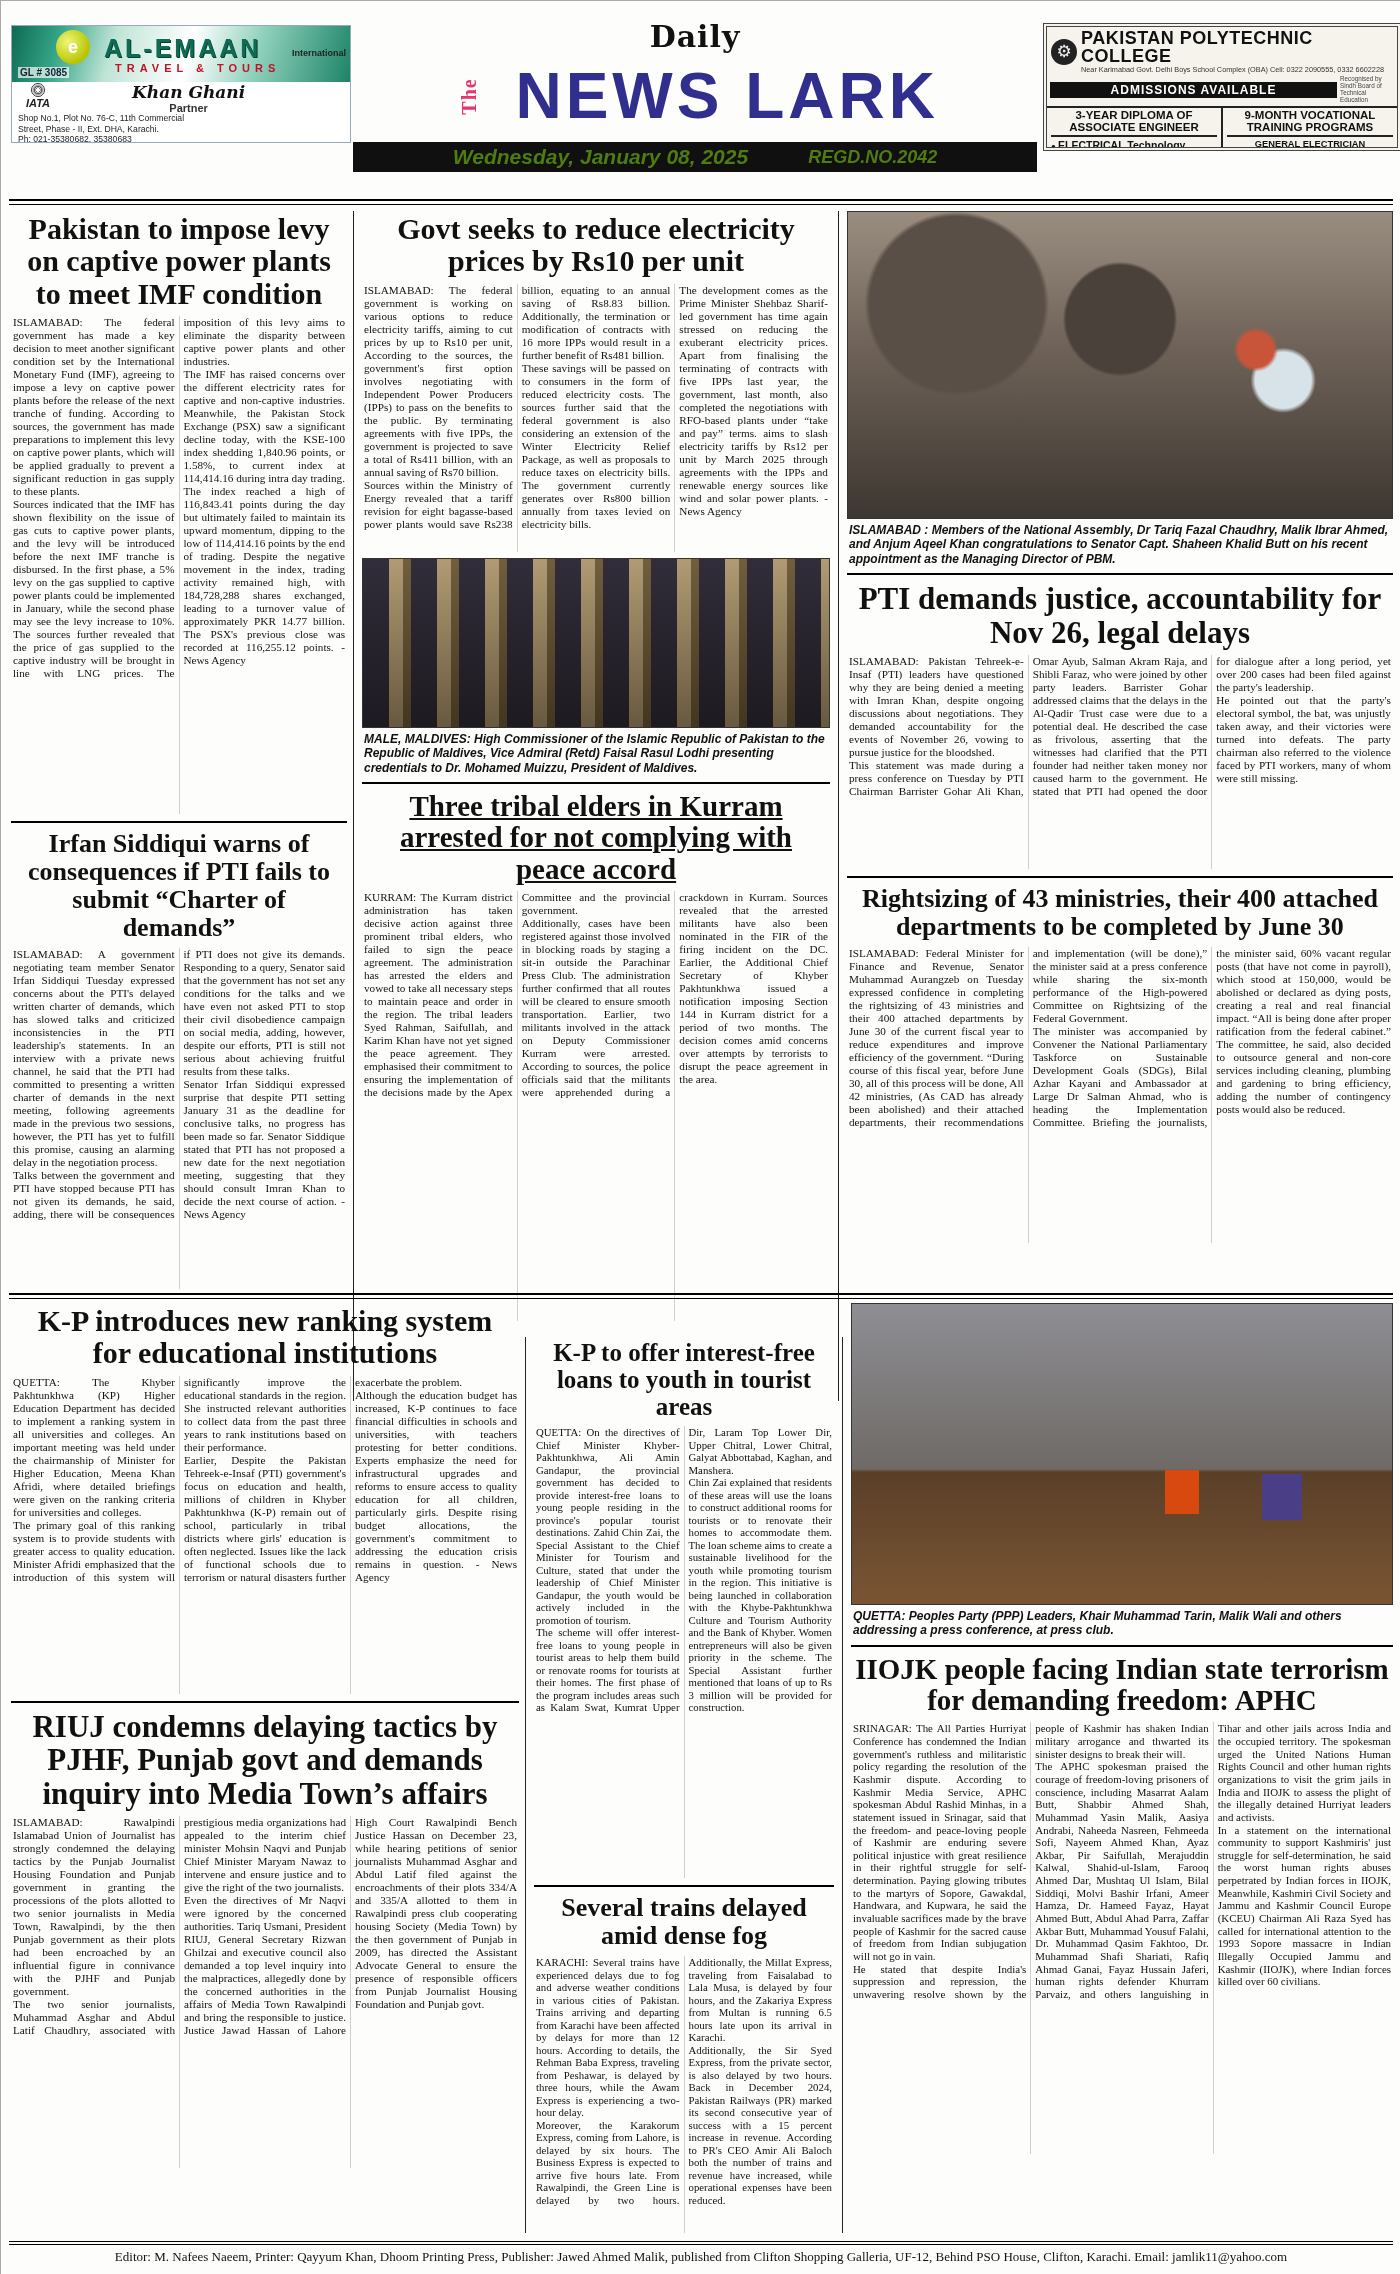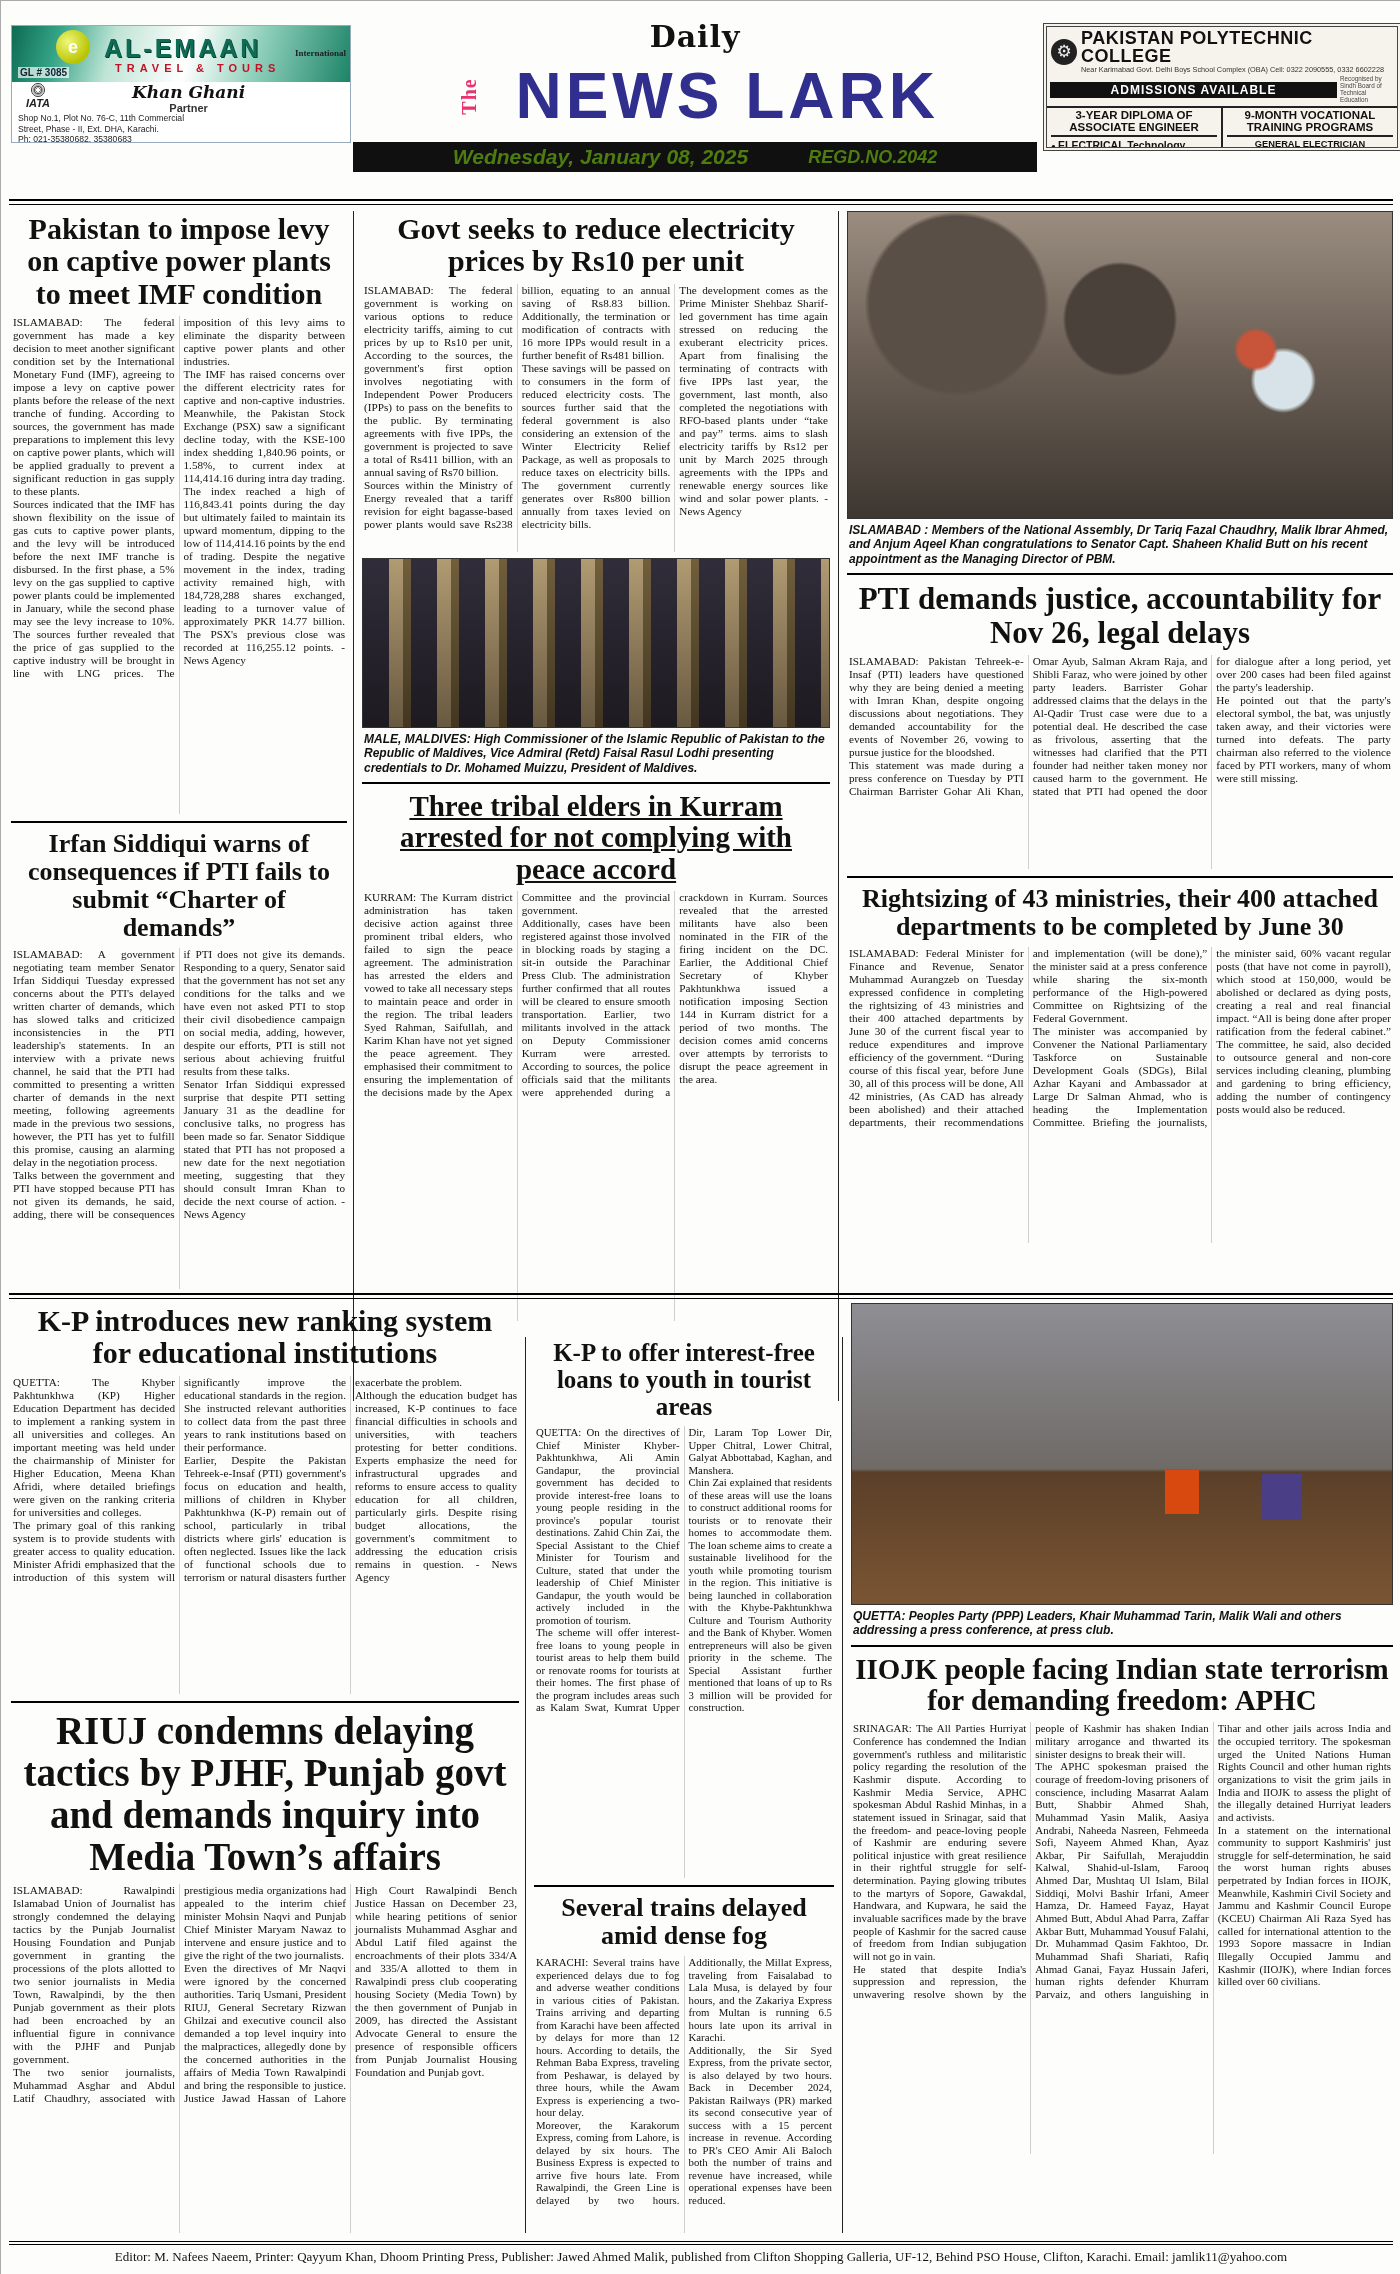--- a/index.html
+++ b/index.html
@@ -16,7 +16,7 @@
      display:flex;align-items:center;justify-content:center;font-size:18px;}
   .al-brand{position:absolute;left:92px;top:8px;font-size:25px;font-weight:bold;letter-spacing:3px;
      color:#0e6b54;text-shadow:1px 1px 0 #063f31;}
-  .al-intl{position:absolute;right:4px;top:22px;font-size:9px;color:#222;font-weight:bold;font-family:Liberation Serif, serif;}
+  .al-intl{position:absolute;right:4px;top:22px;font-size:9px;color:#222;font-weight:bold;}
   .al-tag{position:absolute;left:96px;top:36px;font-size:11px;font-weight:bold;letter-spacing:5px;color:#c01325;margin-left:7px;}
   .al-mid{height:30px;position:relative;}
   .al-iata{position:absolute;left:14px;top:1px;text-align:center;color:#222;}

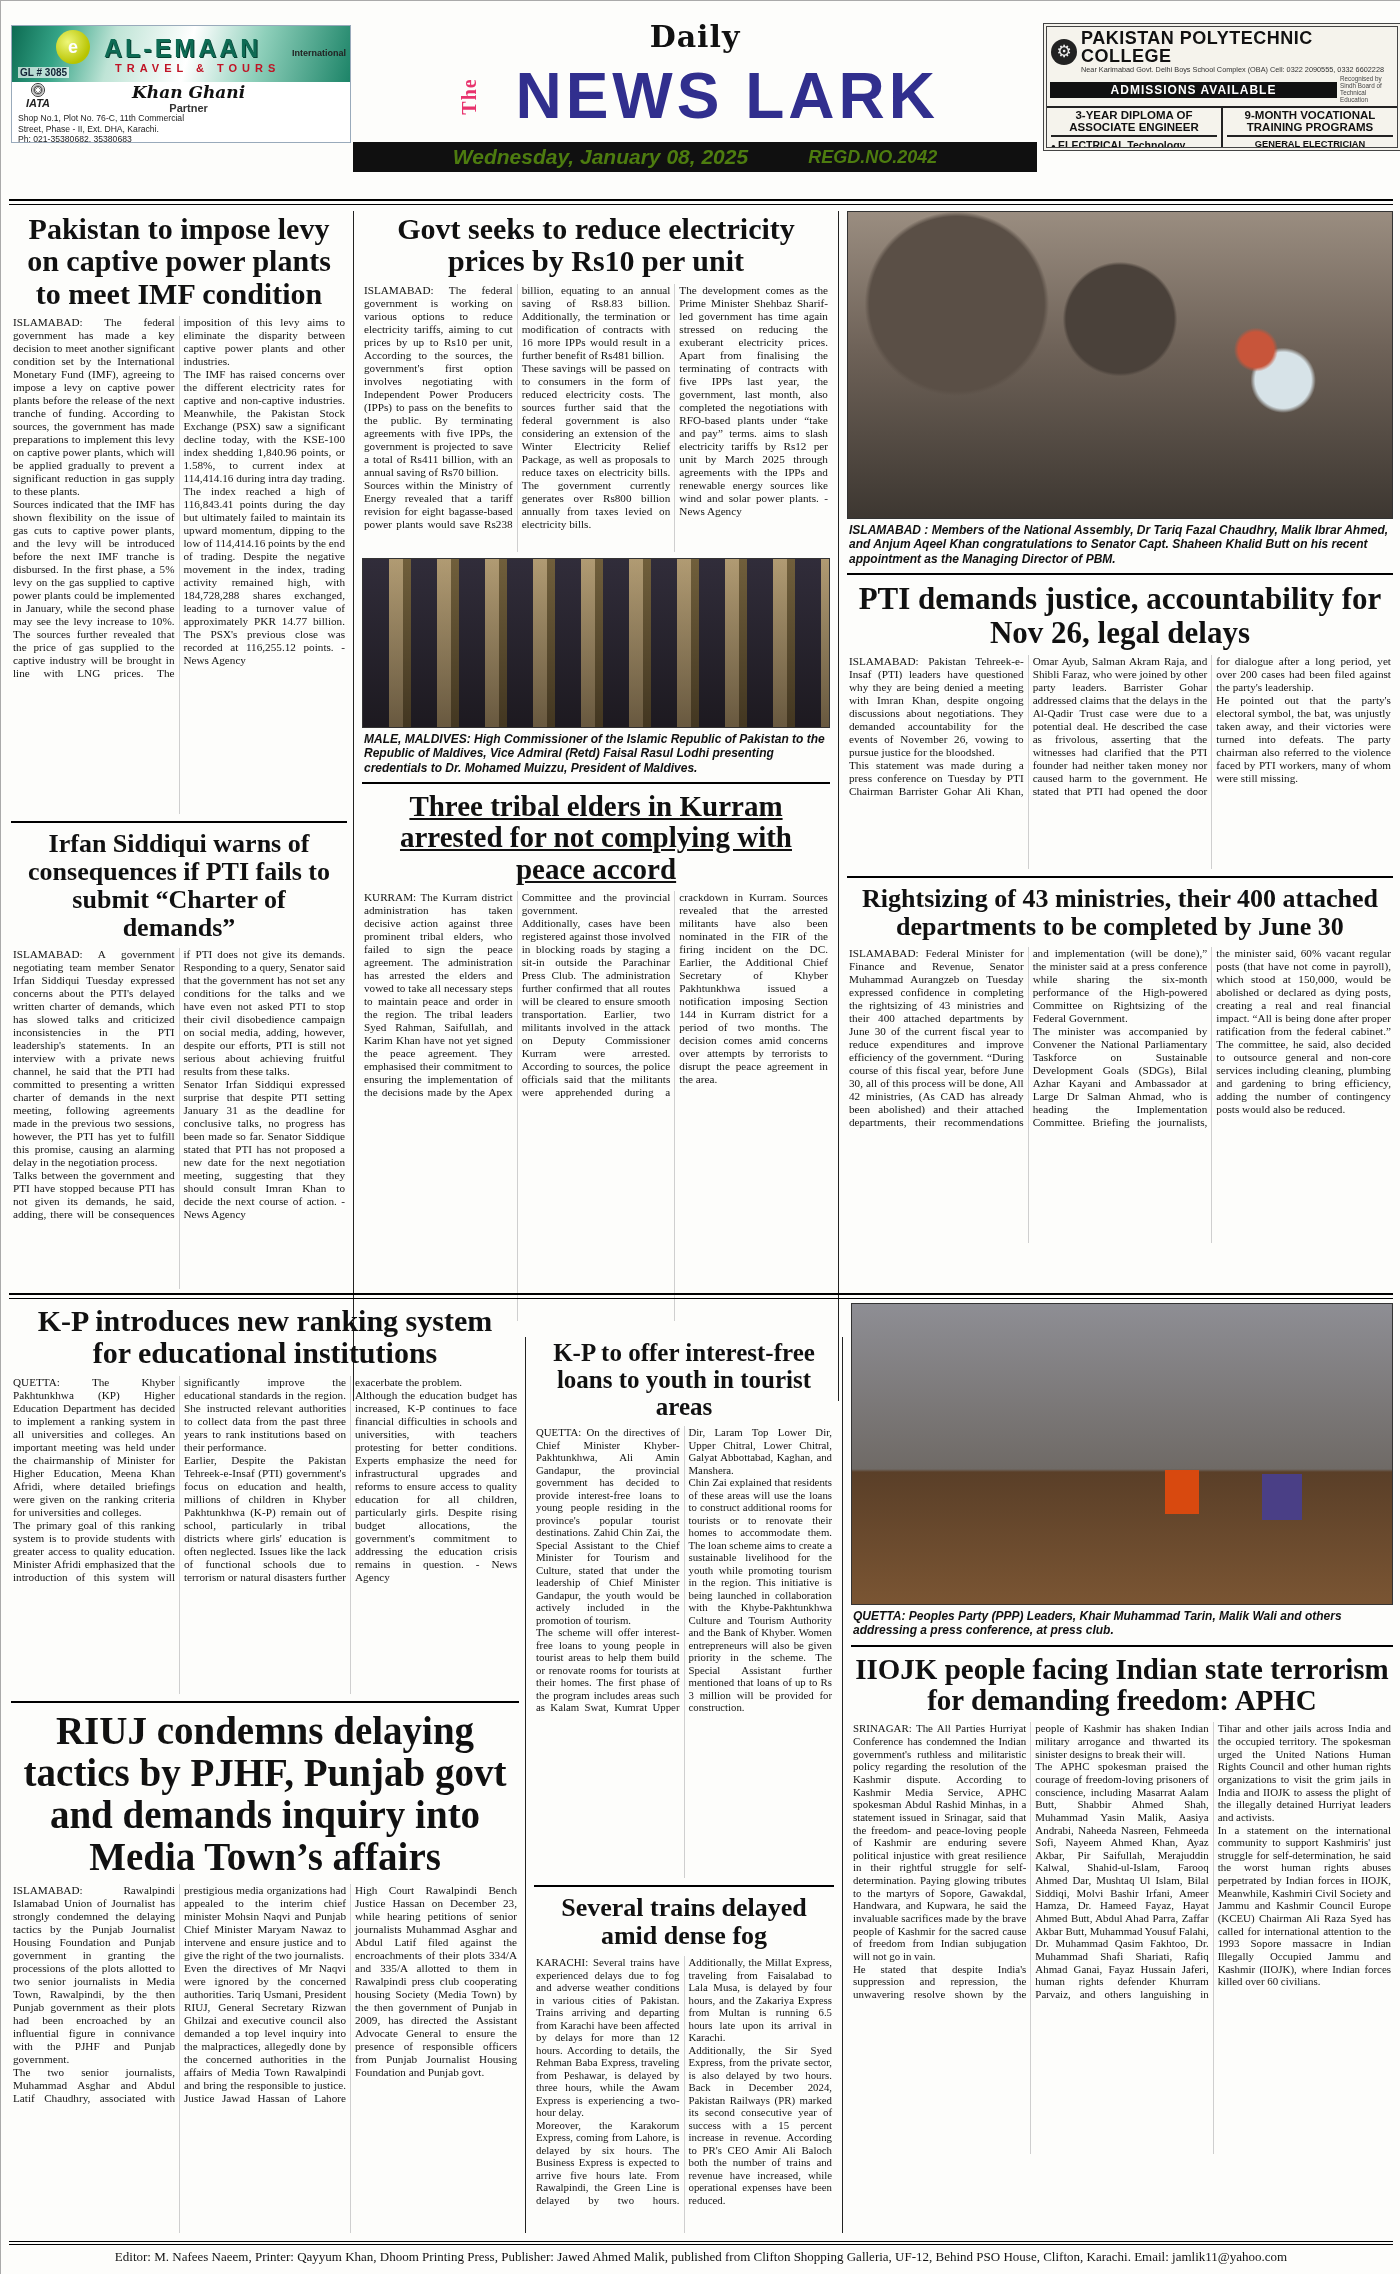--- a/index.html
+++ b/index.html
@@ -223,7 +223,7 @@
     </div>
     <div class="hr"></div>
     <div>
-      <h1 class="hl" style="font-size:39px;">RIUJ condemns delaying tactics by PJHF, Punjab govt and demands inquiry into Media Town’s affairs</h1>
+      <h1 class="hl" style="font-size:31px;">RIUJ condemns delaying tactics by PJHF, Punjab govt and demands inquiry into Media Town’s affairs</h1>
       <div class="body c3" style="height:352px;">ISLAMABAD: Rawalpindi Islamabad Union of Journalist has strongly condemned the delaying tactics by the Punjab Journalist Housing Foundation and Punjab government in granting the processions of the plots allotted to two senior journalists in Media Town, Rawalpindi, by the then Punjab government as their plots had been encroached by an influential figure in connivance with the PJHF and Punjab government.
 The two senior journalists, Muhammad Asghar and Abdul Latif Chaudhry, associated with prestigious media organizations had appealed to the interim chief minister Mohsin Naqvi and Punjab Chief Minister Maryam Nawaz to intervene and ensure justice and to give the right of the two journalists.
 Even the directives of Mr Naqvi were ignored by the concerned authorities. Tariq Usmani, President RIUJ, General Secretary Rizwan Ghilzai and executive council also demanded a top level inquiry into the malpractices, allegedly done by the concerned authorities in the affairs of Media Town Rawalpindi and bring the responsible to justice. Justice Jawad Hassan of Lahore High Court Rawalpindi Bench Justice Hassan on December 23, while hearing petitions of senior journalists Muhammad Asghar and Abdul Latif filed against the encroachments of their plots 334/A and 335/A allotted to them in Rawalpindi press club cooperating housing Society (Media Town) by the then government of Punjab in 2009, has directed the Assistant Advocate General to ensure the presence of responsible officers from Punjab Journalist Housing Foundation and Punjab govt.</div>

